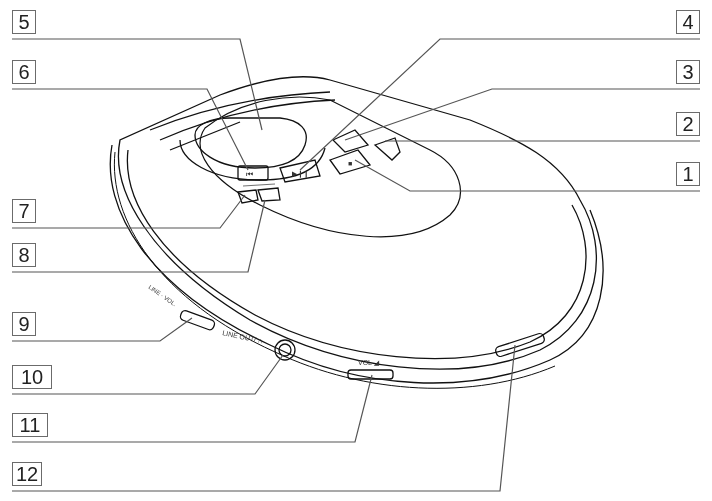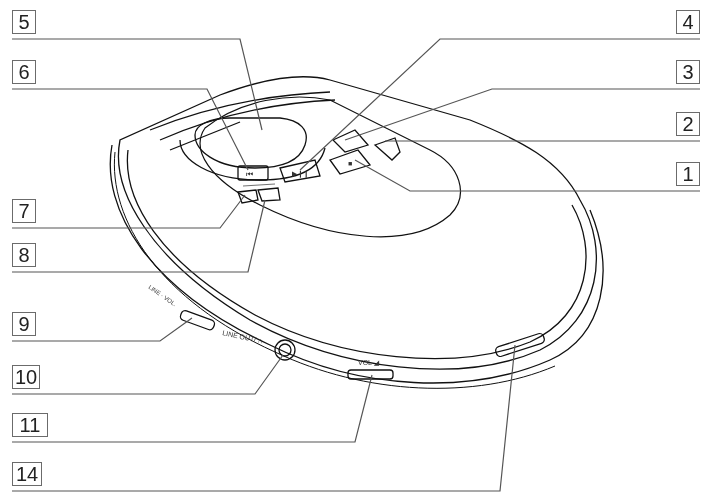--- a/index.html
+++ b/index.html
@@ -74,7 +74,7 @@
 <div class="callout" style="left:12px;top:199px">7</div>
 <div class="callout" style="left:12px;top:243px">8</div>
 <div class="callout" style="left:12px;top:312px">9</div>
-<div class="callout" style="left:12px;top:365px;width:28px">10</div>
+<div class="callout" style="left:12px;top:365px;width:40px">10</div>
 <div class="callout" style="left:12px;top:413px;width:36px">11</div>
 <div class="callout" style="left:12px;top:462px;width:30px">14</div>
 

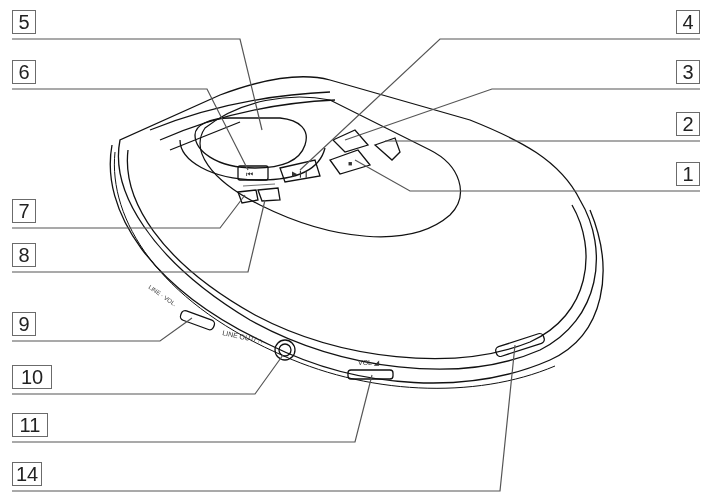--- a/index.html
+++ b/index.html
@@ -76,6 +76,6 @@
 <div class="callout" style="left:12px;top:312px">9</div>
 <div class="callout" style="left:12px;top:365px;width:40px">10</div>
 <div class="callout" style="left:12px;top:413px;width:36px">11</div>
-<div class="callout" style="left:12px;top:462px;width:30px">14</div>
+<div class="callout" style="left:12px;top:462px;width:30px">12</div>
 
 </body></html>

